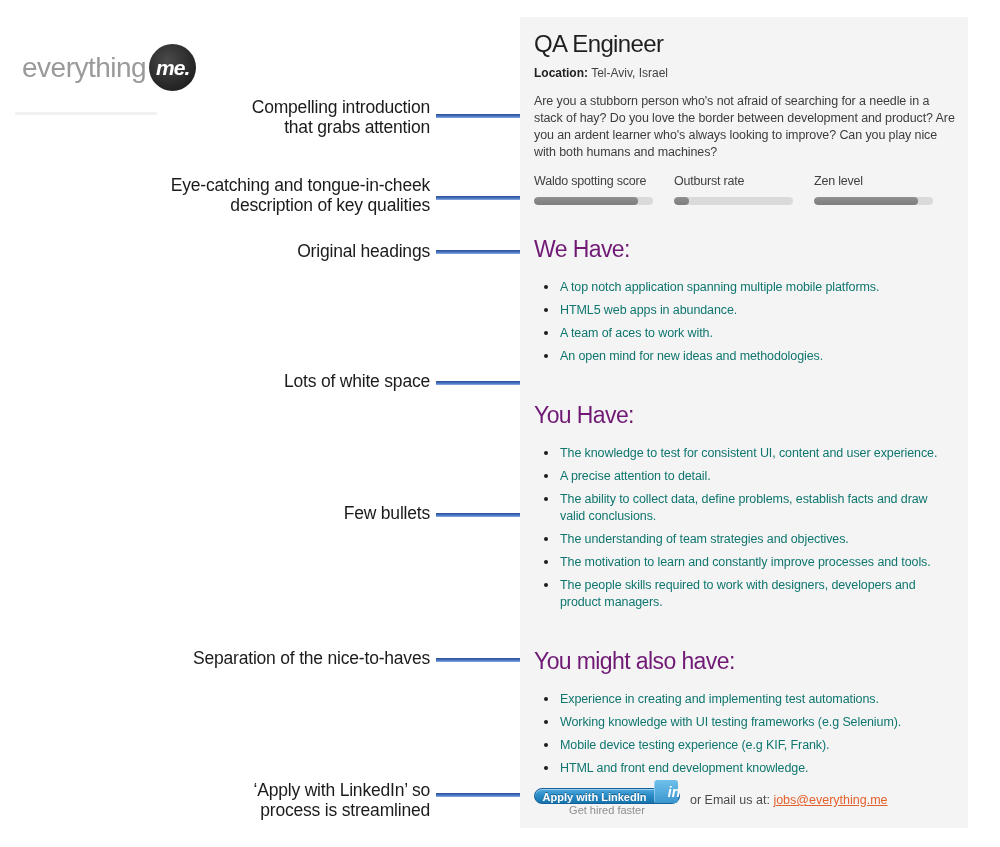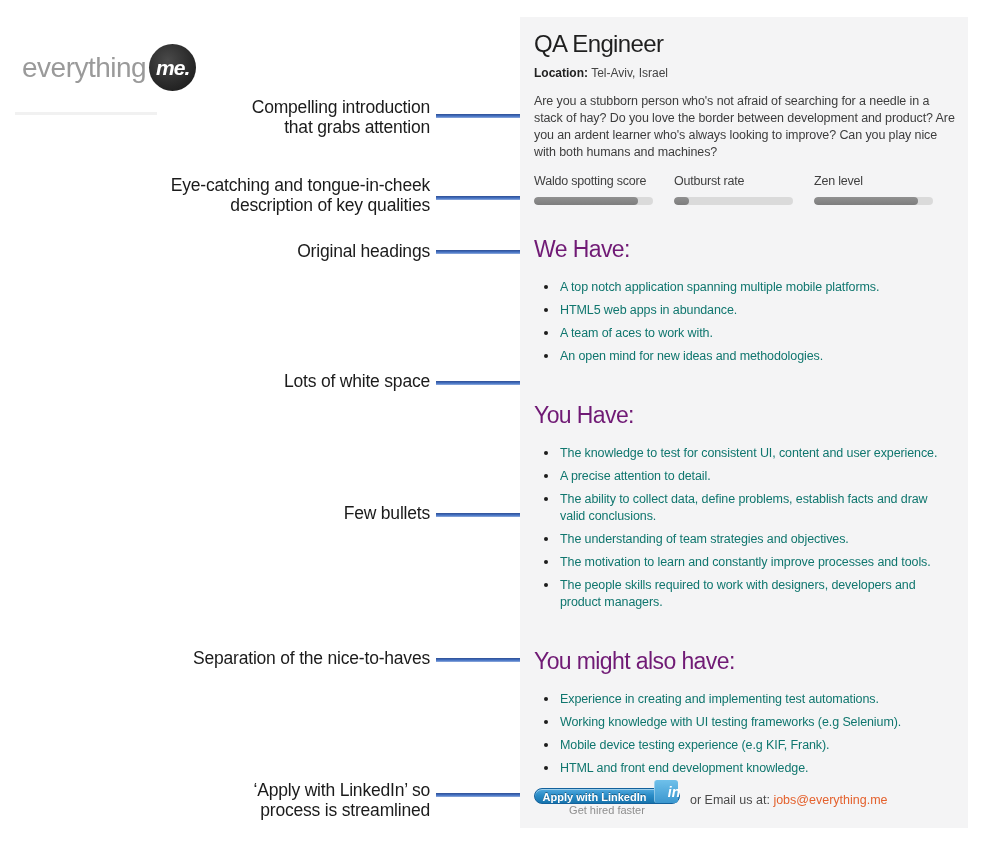--- a/index.html
+++ b/index.html
@@ -61,7 +61,7 @@
                  display:flex; align-items:center; justify-content:center;padding-left:15px; }
   .li-sub { text-align:center; font-size:11px; color:#8e8e8e; }
   .email { margin:5px 0 0 10px; font-size:12.5px; color:#4a4a4a; }
-  .email a { color:#e4612d; cursor:pointer; }
+  .email a { color:#e4612d; text-decoration:underline; cursor:pointer; }
 </style>
 </head>
 <body>

